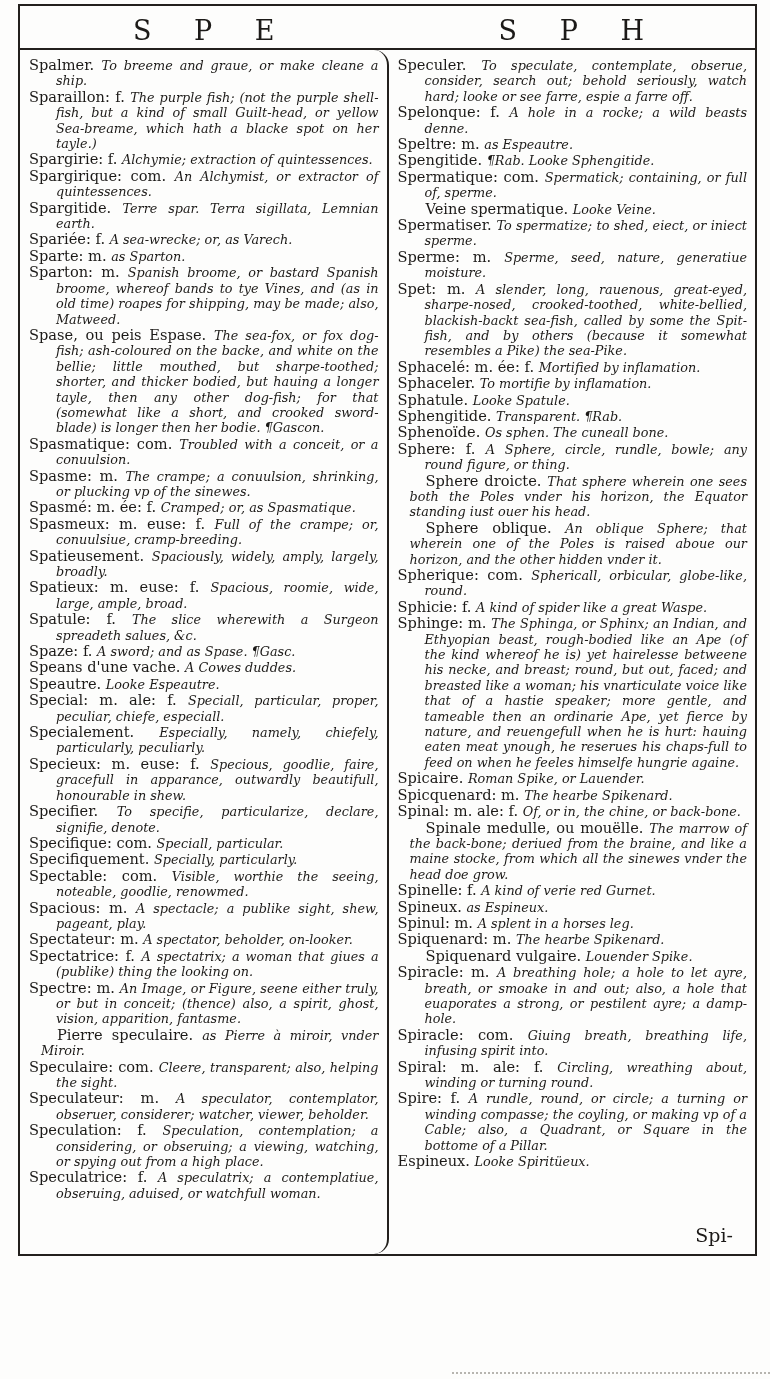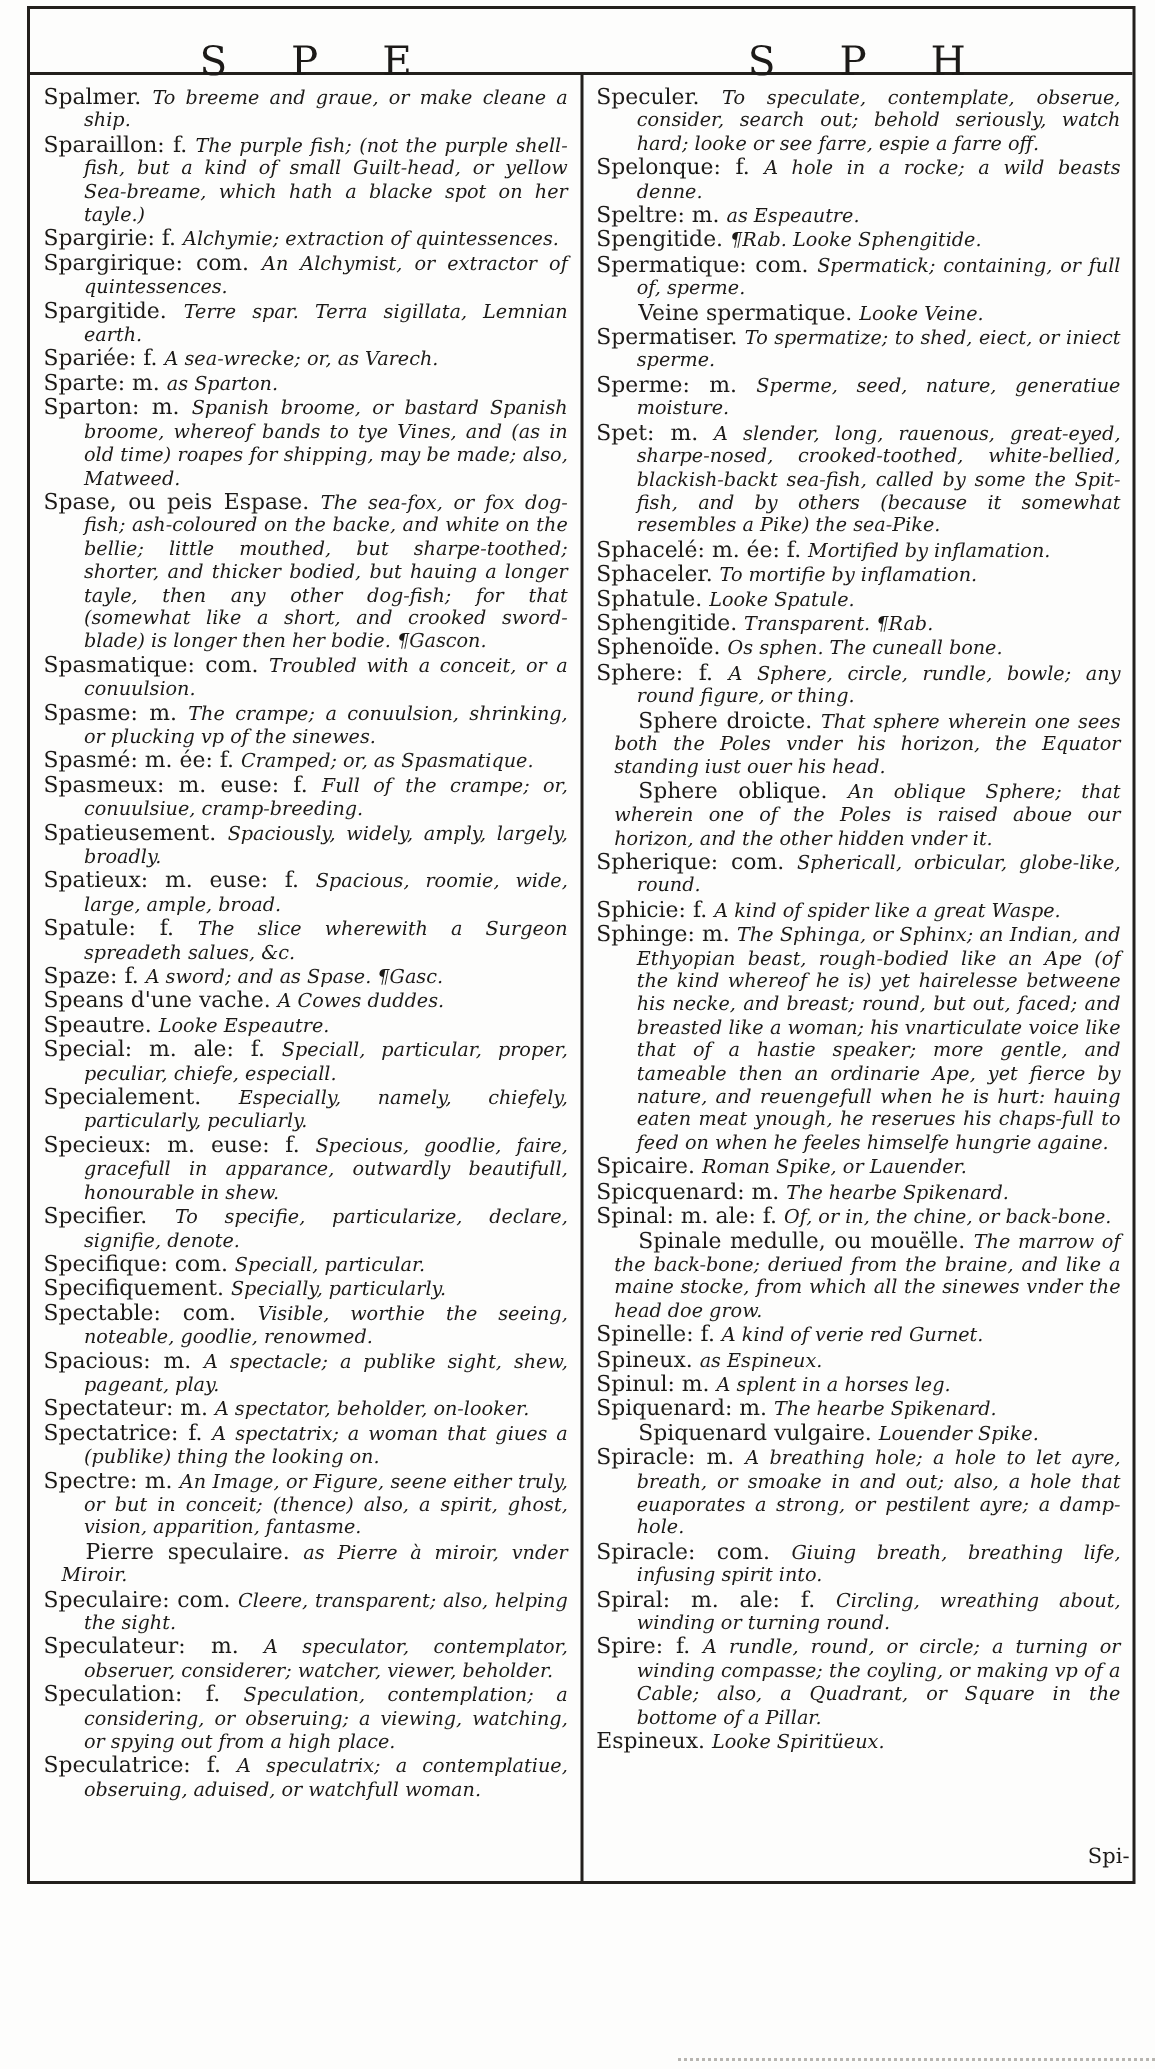--- a/index.html
+++ b/index.html
@@ -29,7 +29,7 @@
   .header-cell{
     flex:1;text-align:center;
     font-size:27px;letter-spacing:17px;
-    padding-top:20px;
+    padding-top:9px;
     text-indent:17px; 
     white-space:nowrap;
   }

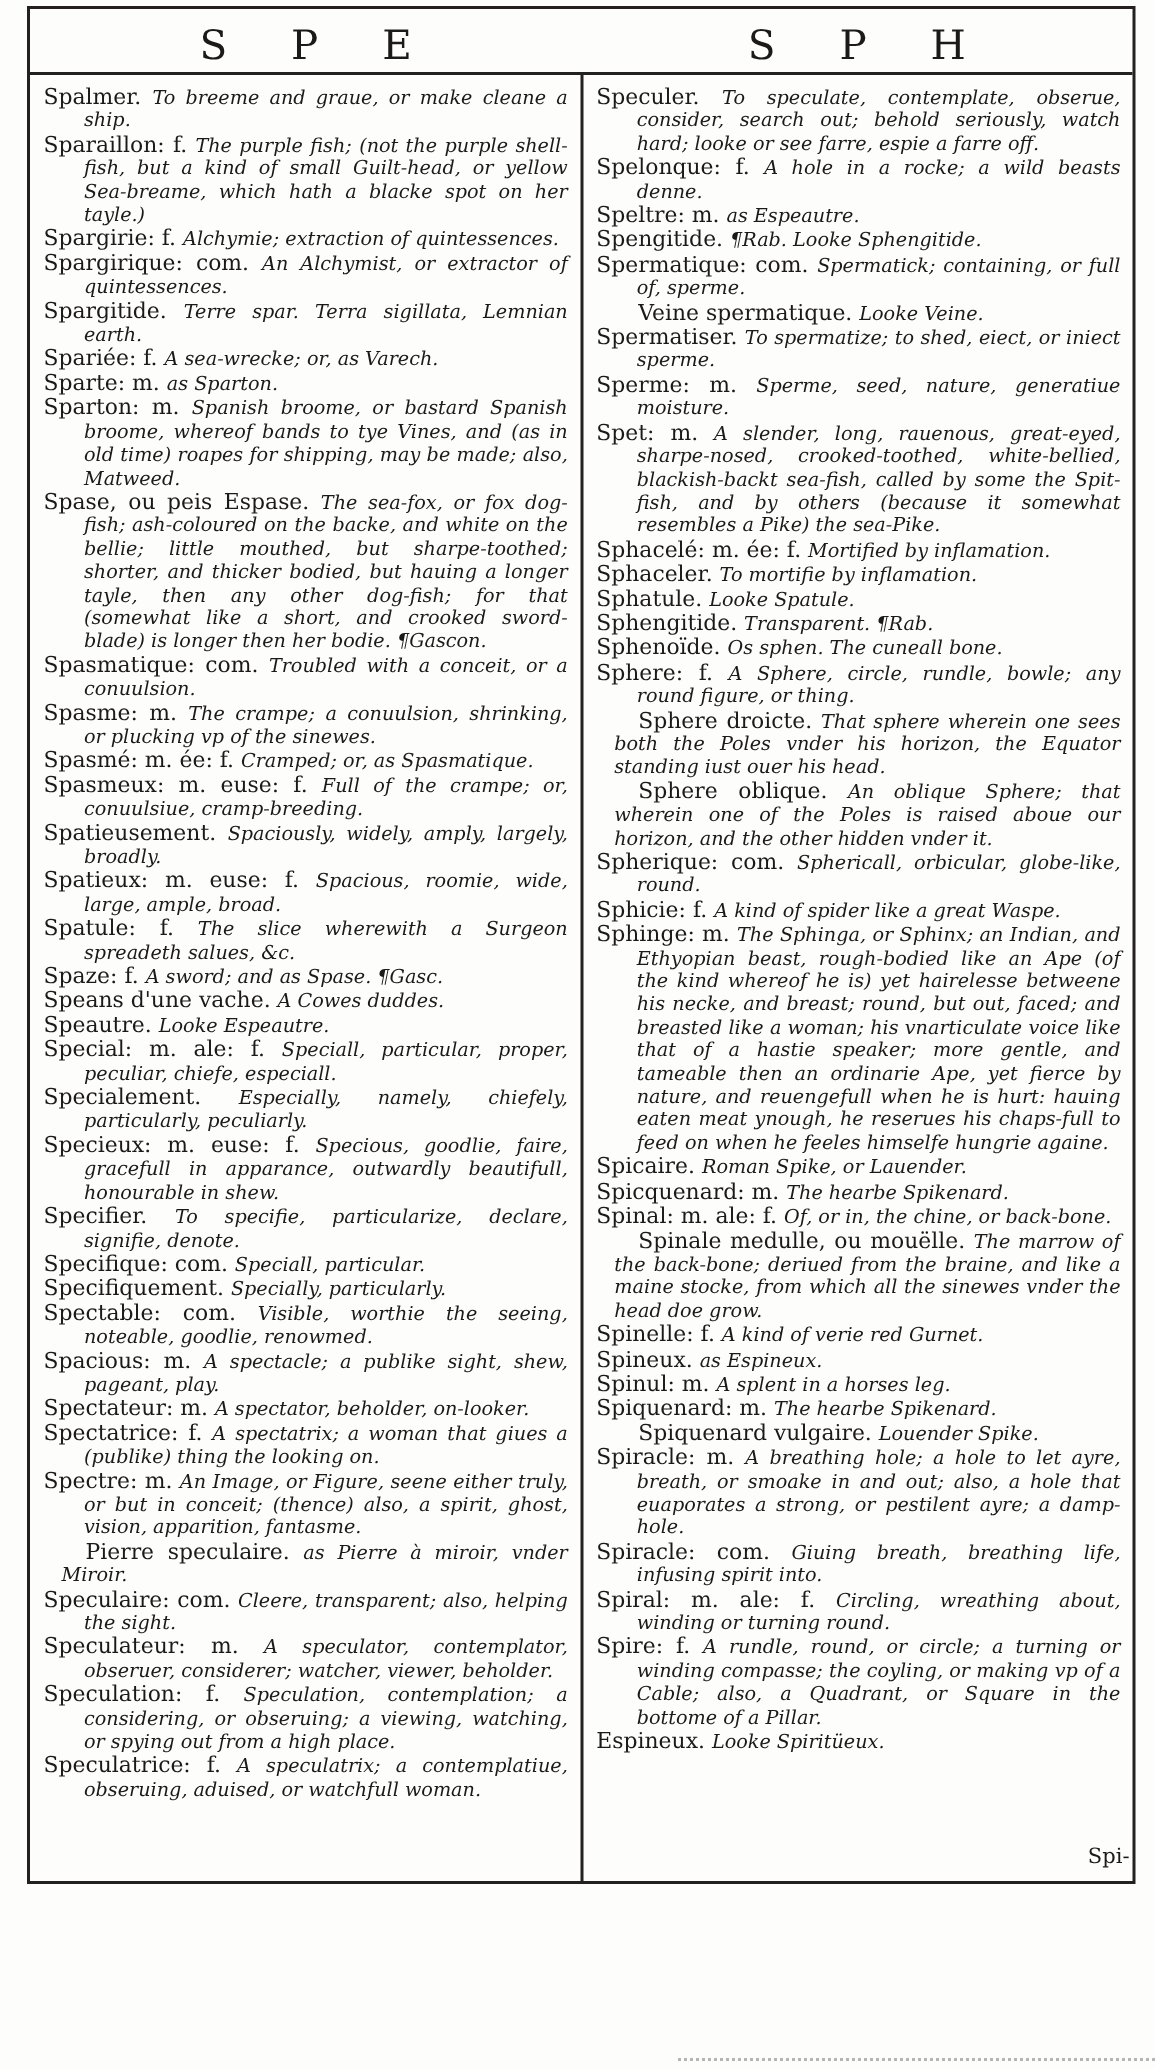--- a/index.html
+++ b/index.html
@@ -43,6 +43,7 @@
     padding:7px 8px 0 9px;
     box-sizing:border-box;
     overflow:hidden;
+    border-radius:15px;
   }
   .column.left{border-right:2px solid var(--rule);}
   .entry{

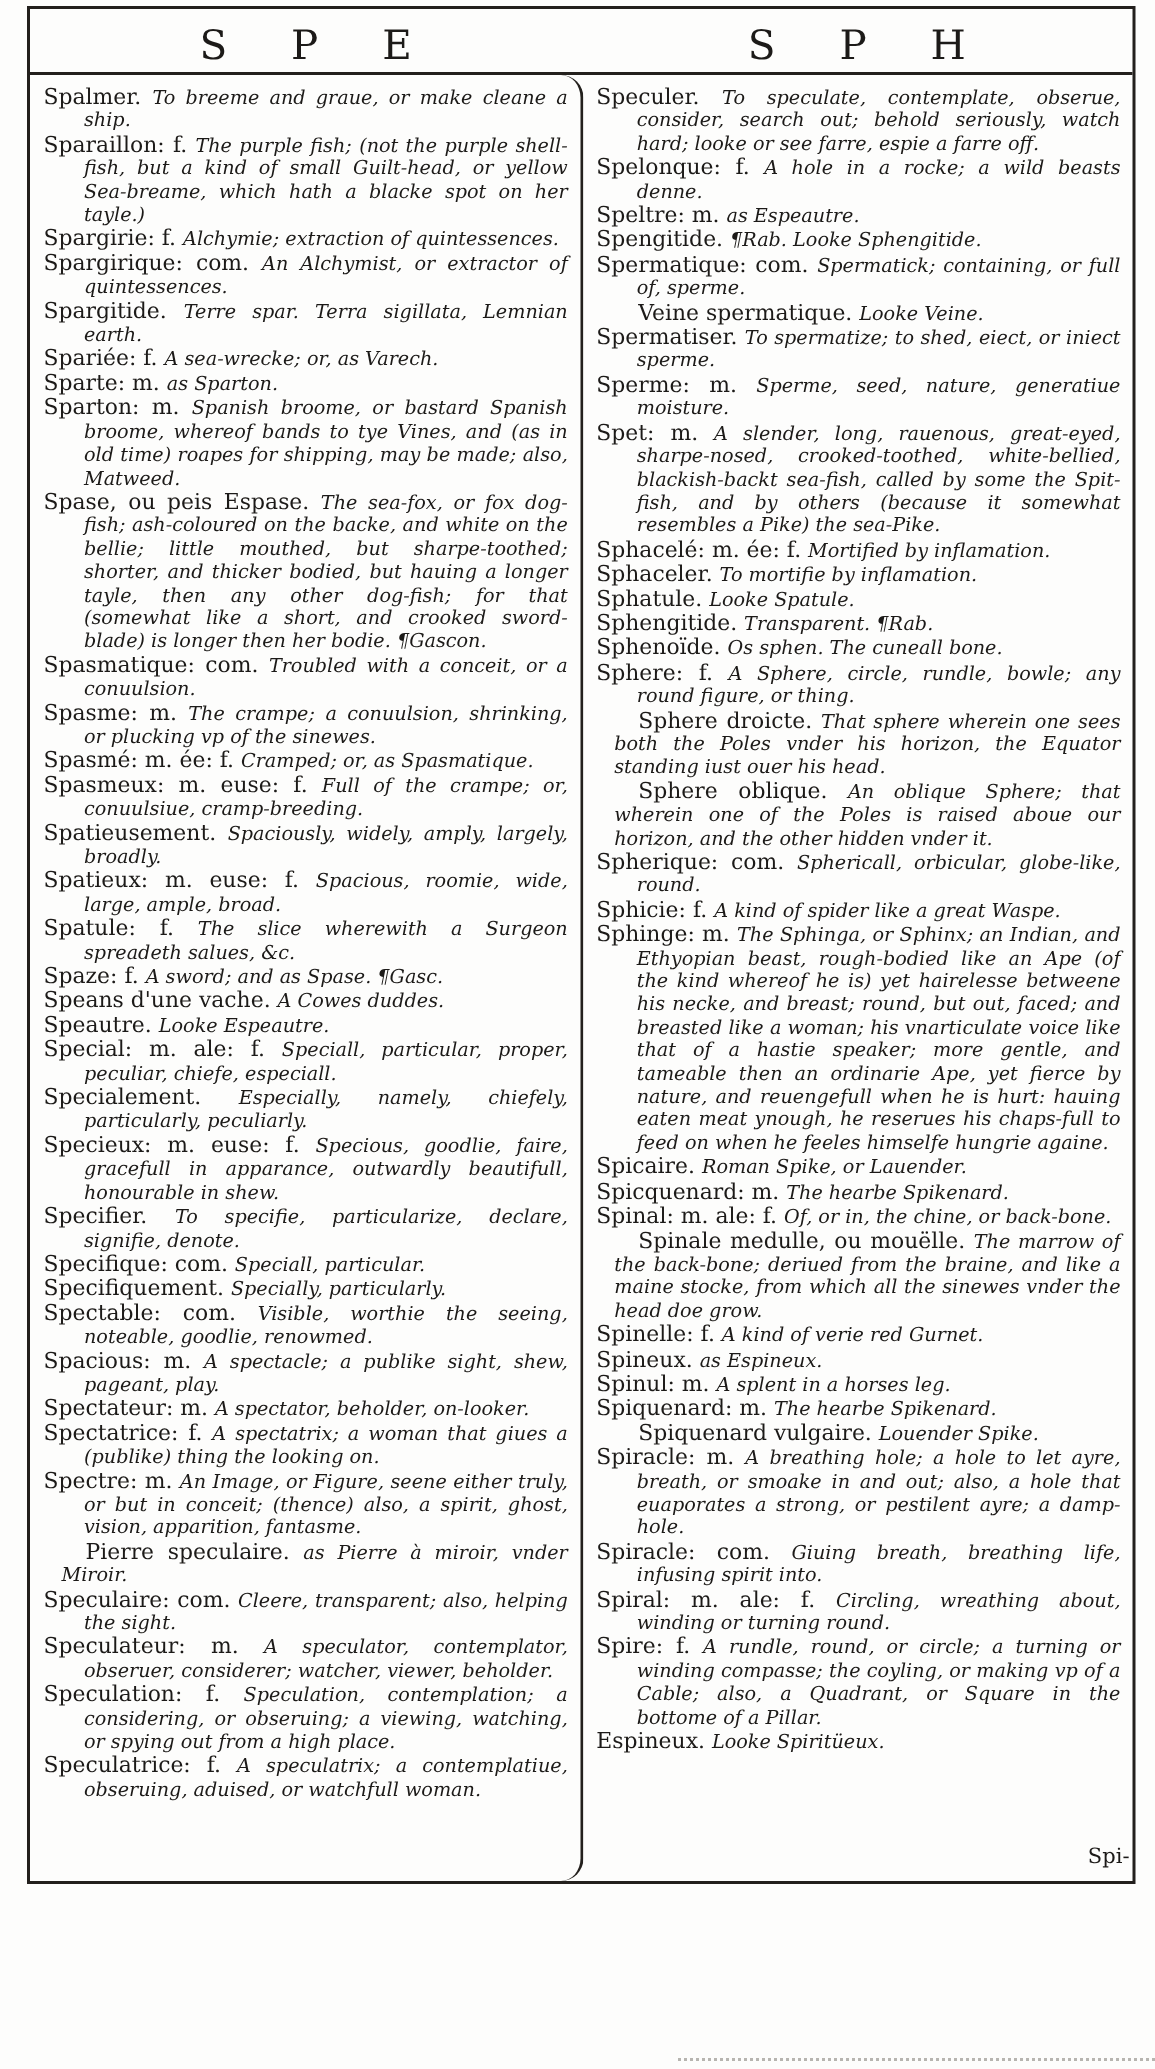--- a/index.html
+++ b/index.html
@@ -60,8 +60,8 @@
     padding-left:12px;text-indent:16px;
   }
   .catchword{
-    position:absolute;right:2px;bottom:8px;
-    font-size:14px;font-style:normal;margin-left:24px;
+    position:absolute;right:22px;bottom:8px;
+    font-size:19px;font-style:normal;margin-left:24px;
   }
   .bottom-dots{
     position:absolute;left:452px;top:1372px;width:318px;

